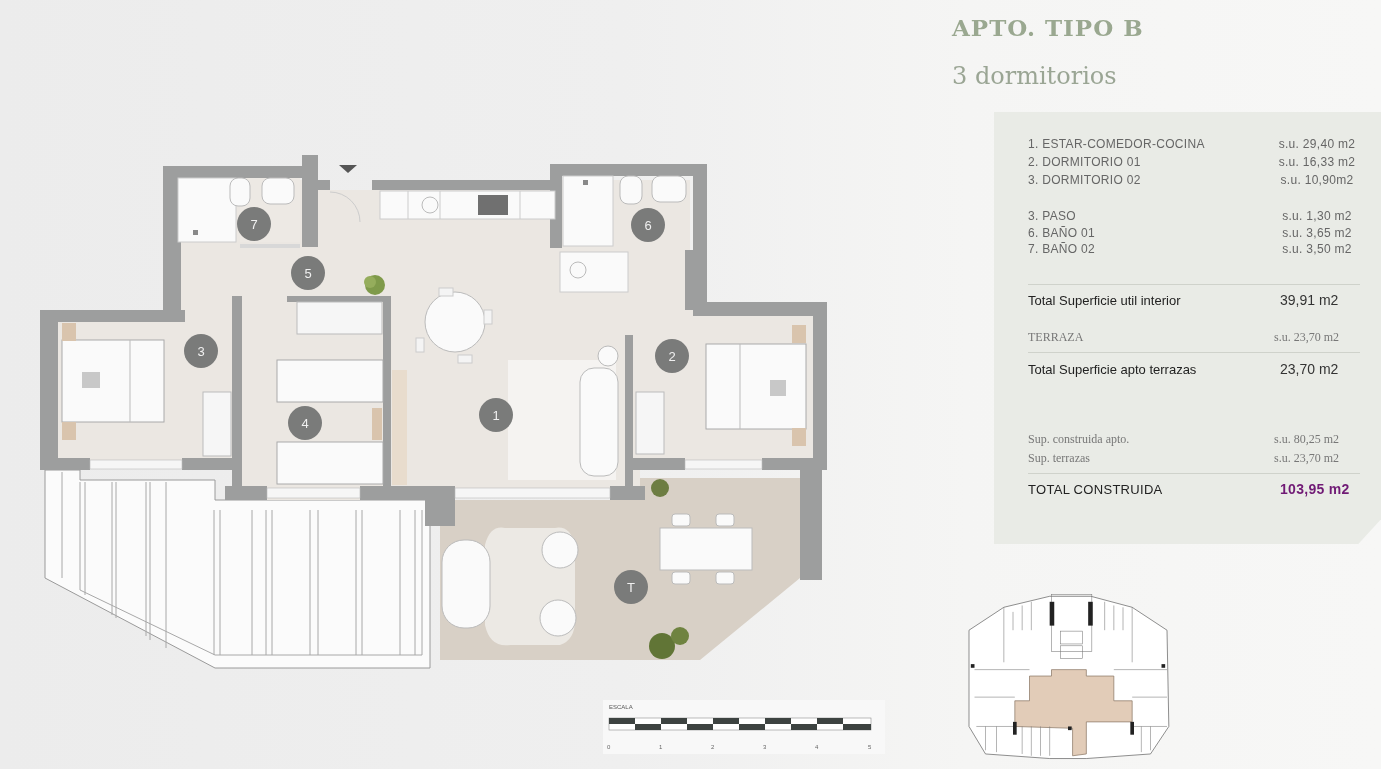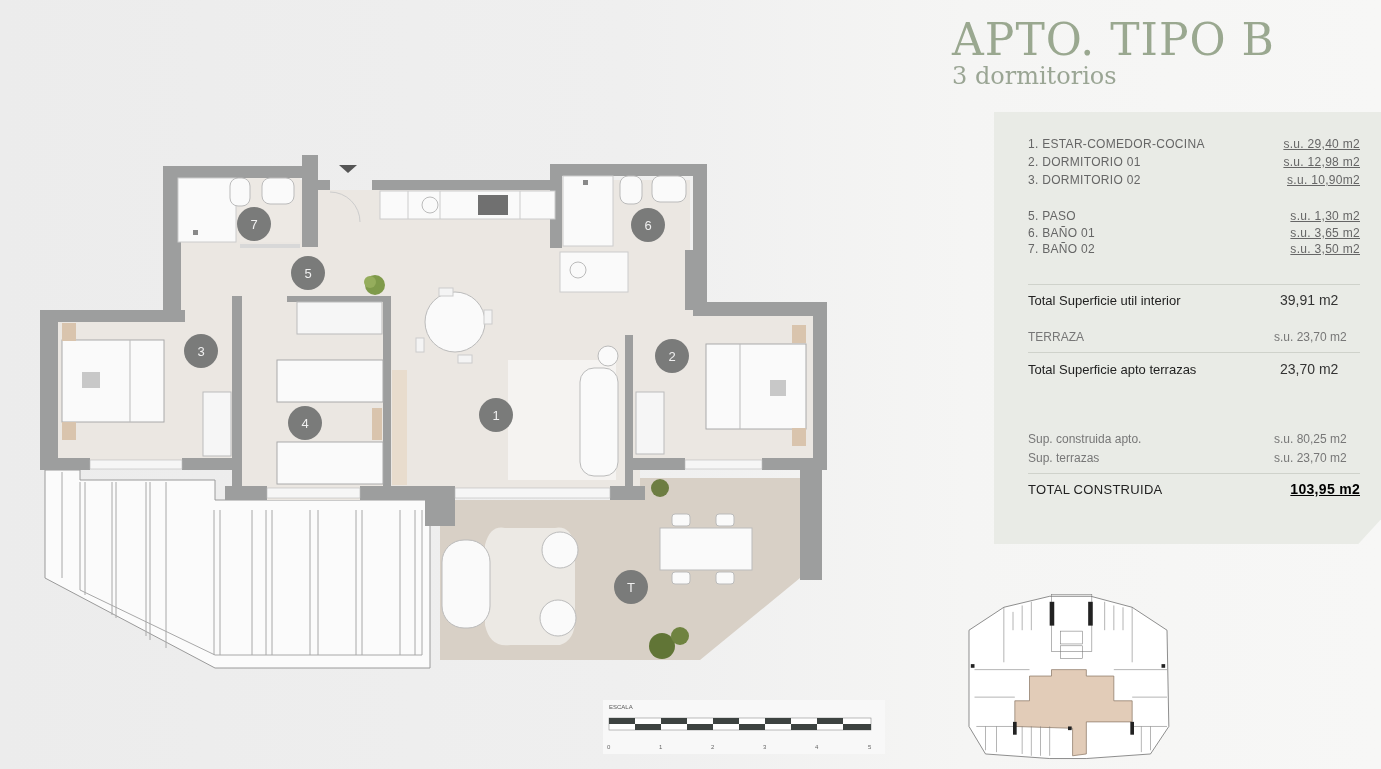--- a/index.html
+++ b/index.html
@@ -10,8 +10,8 @@
   }
   .title {
     position: absolute; left: 952px; top: 14px;
-    font-family: "DejaVu Serif", serif; font-weight: normal;
-    font-size: 44px; letter-spacing: 1px; color: #9aa890;
+    font-family: "DejaVu Serif", serif; font-weight: bold;
+    font-size: 23px; letter-spacing: 1px; color: #9aa890;
   }
   .subtitle {
     position: absolute; left: 952px; top: 62px;

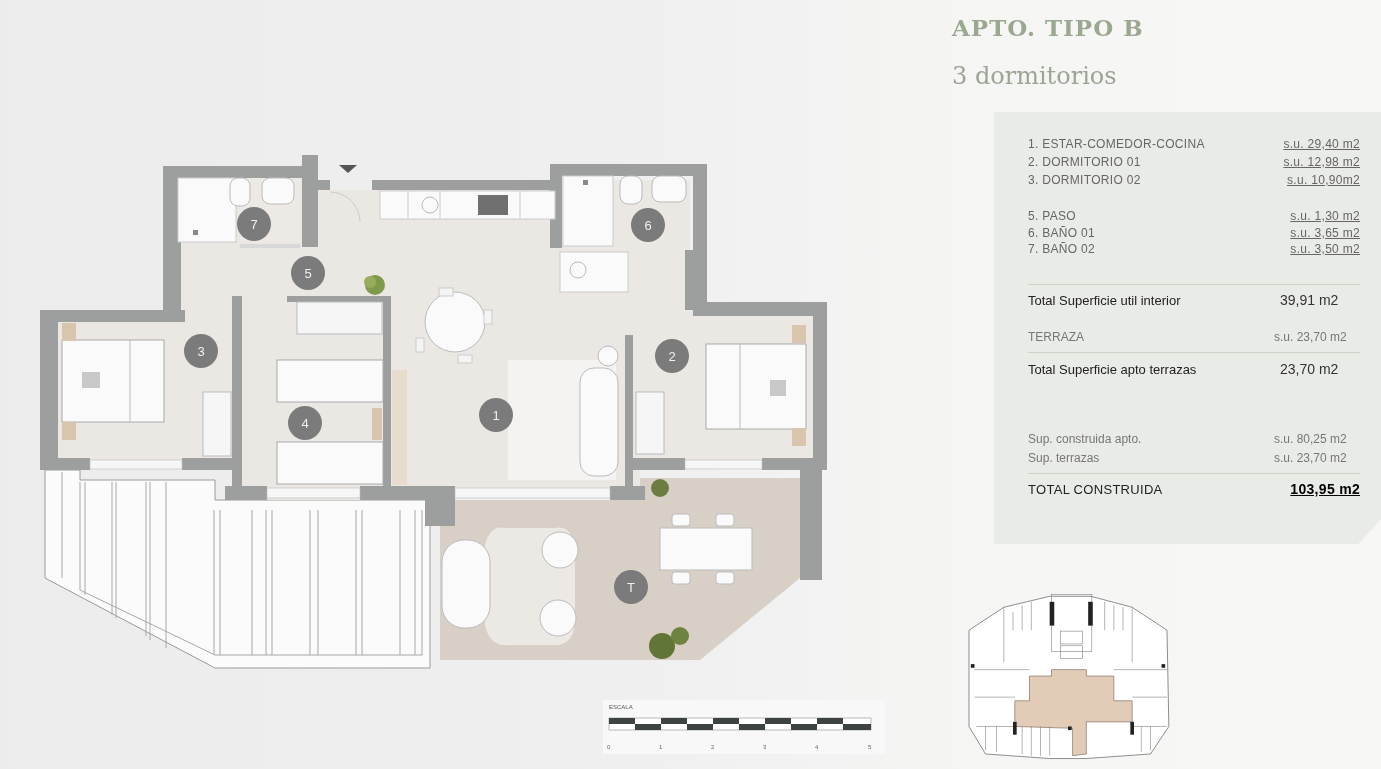--- a/index.html
+++ b/index.html
@@ -24,7 +24,7 @@
   }
   .row { position: absolute; left: 34px; right: 30px; display: flex; justify-content: space-between; align-items: baseline; }
   .room-row { font-size: 12px; color: #666; letter-spacing: 0.3px; height: 18px; }
-  .room-row .val { width: 86px; text-align: right; text-decoration: underline; }
+  .room-row .val { width: 86px; text-align: center; }
   .total-row { font-size: 13px; color: #222; }
   .total-row .val { font-size: 14px; color: #333; width: 80px; }
   .muted-row { font-size: 12px; color: #777; }

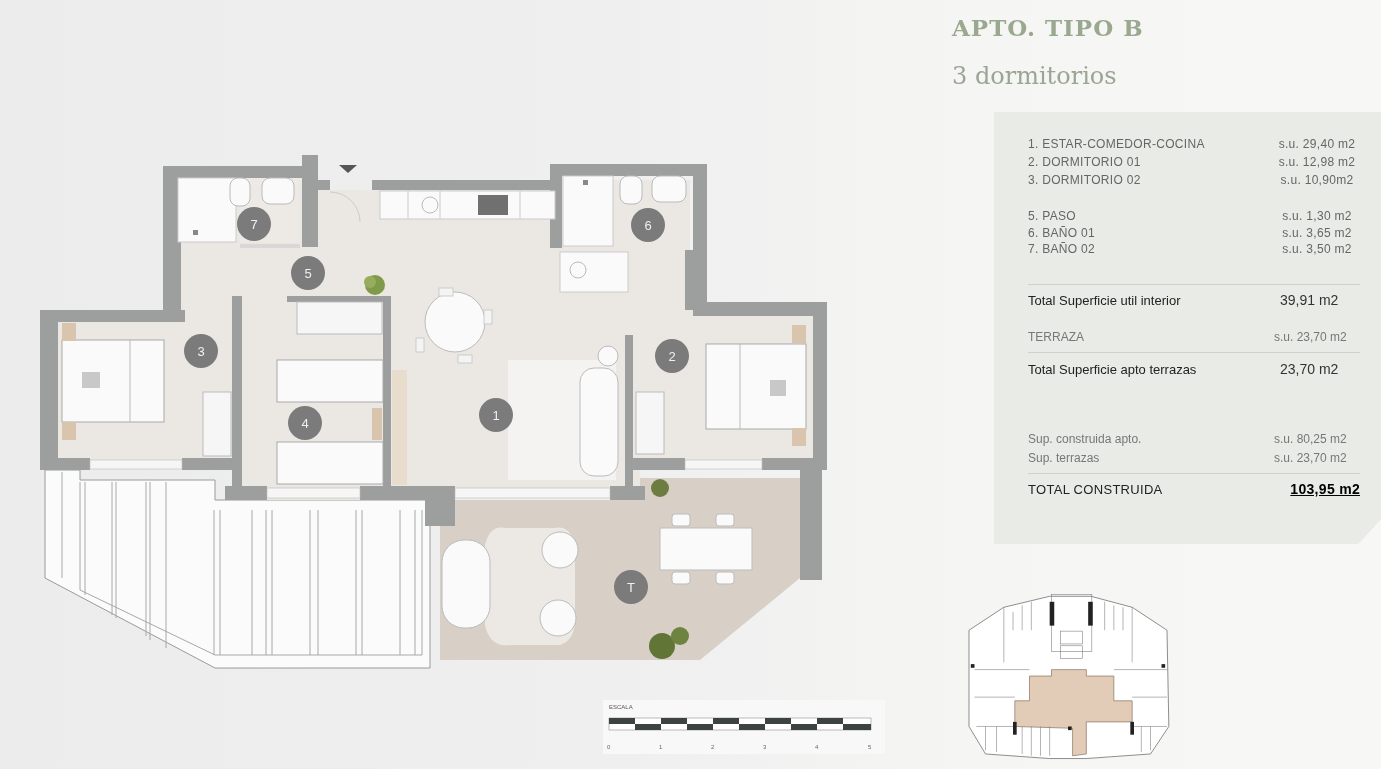--- a/index.html
+++ b/index.html
@@ -245,7 +245,7 @@
   </div>
   <div class="row room-row" style="top:43px">
     <span>2. DORMITORIO 01</span>
-    <span class="val">s.u. 12,98 m2</span>
+    <span class="val">s.u. 16,33 m2</span>
   </div>
   <div class="row room-row" style="top:61px">
     <span>3. DORMITORIO 02</span>

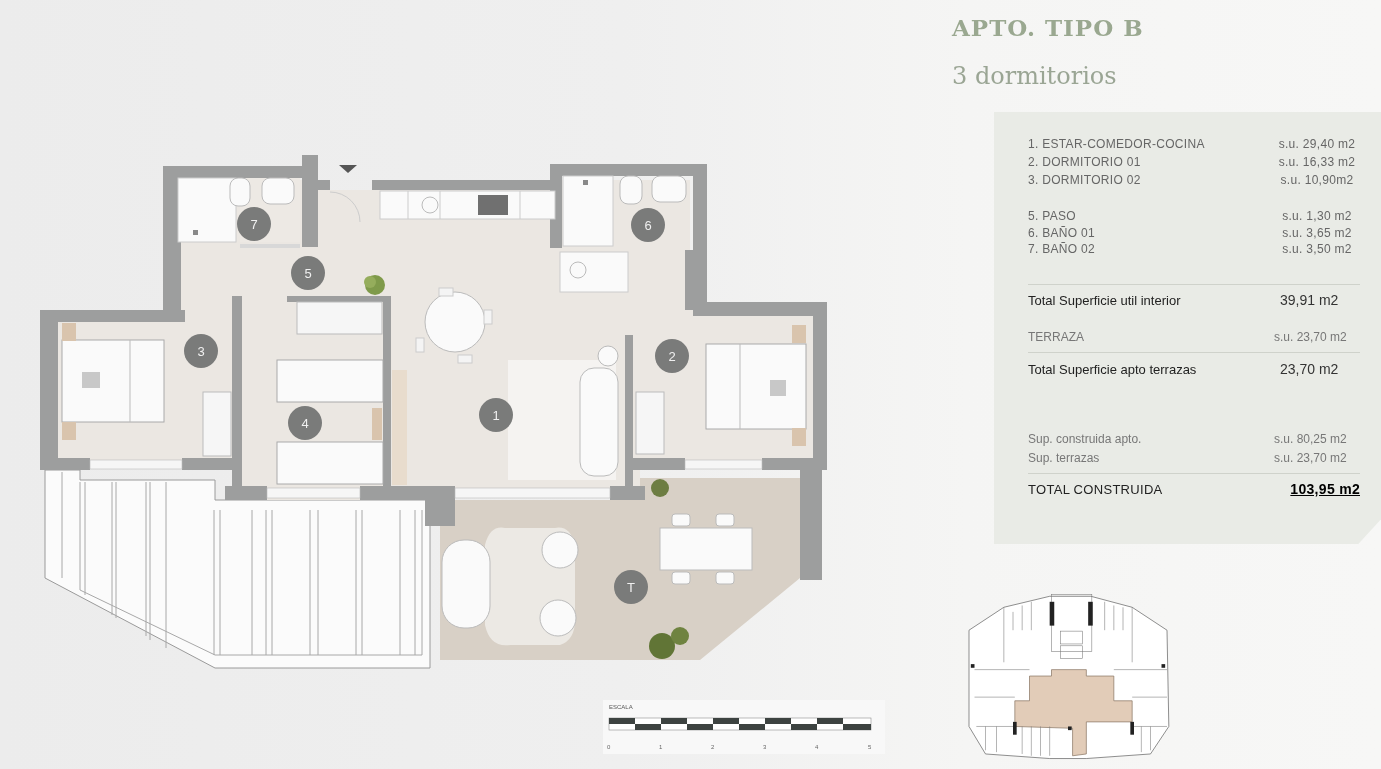--- a/index.html
+++ b/index.html
@@ -252,7 +252,7 @@
     <span class="val">s.u. 10,90m2</span>
   </div>
   <div class="row room-row" style="top:97px">
-    <span>5. PASO</span>
+    <span>3. PASO</span>
     <span class="val">s.u.   1,30 m2</span>
   </div>
   <div class="row room-row" style="top:114px">

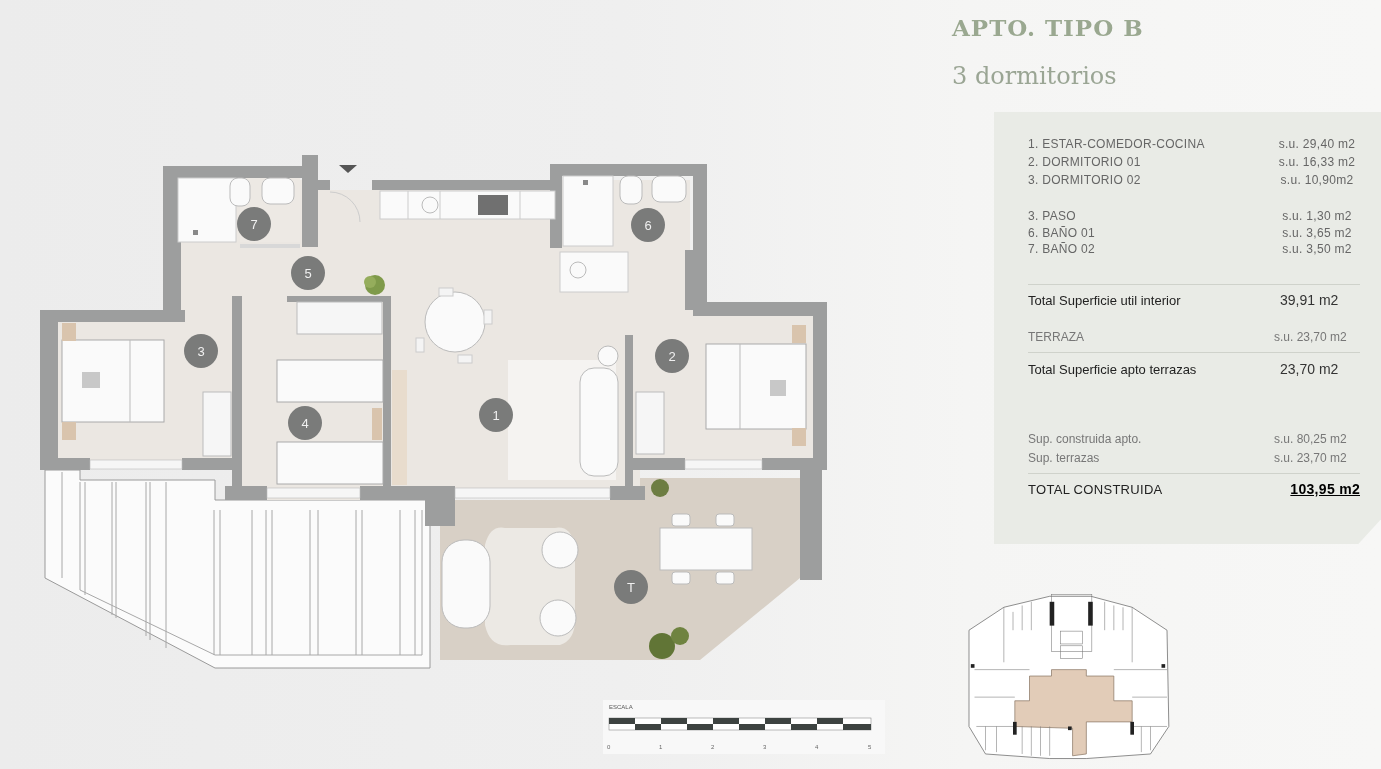--- a/index.html
+++ b/index.html
@@ -27,7 +27,7 @@
   .room-row .val { width: 86px; text-align: center; }
   .total-row { font-size: 13px; color: #222; }
   .total-row .val { font-size: 14px; color: #333; width: 80px; }
-  .muted-row { font-size: 12px; color: #777; }
+  .muted-row { font-size: 12px; color: #777; font-family: Liberation Serif, serif; }
   .muted-row .val { width: 86px; }
   .hr { position: absolute; left: 34px; right: 30px; height: 1px; background: #cfd2cb; }
   .grand { font-size: 13px; color: #222; letter-spacing: 0.3px; text-align: right; }

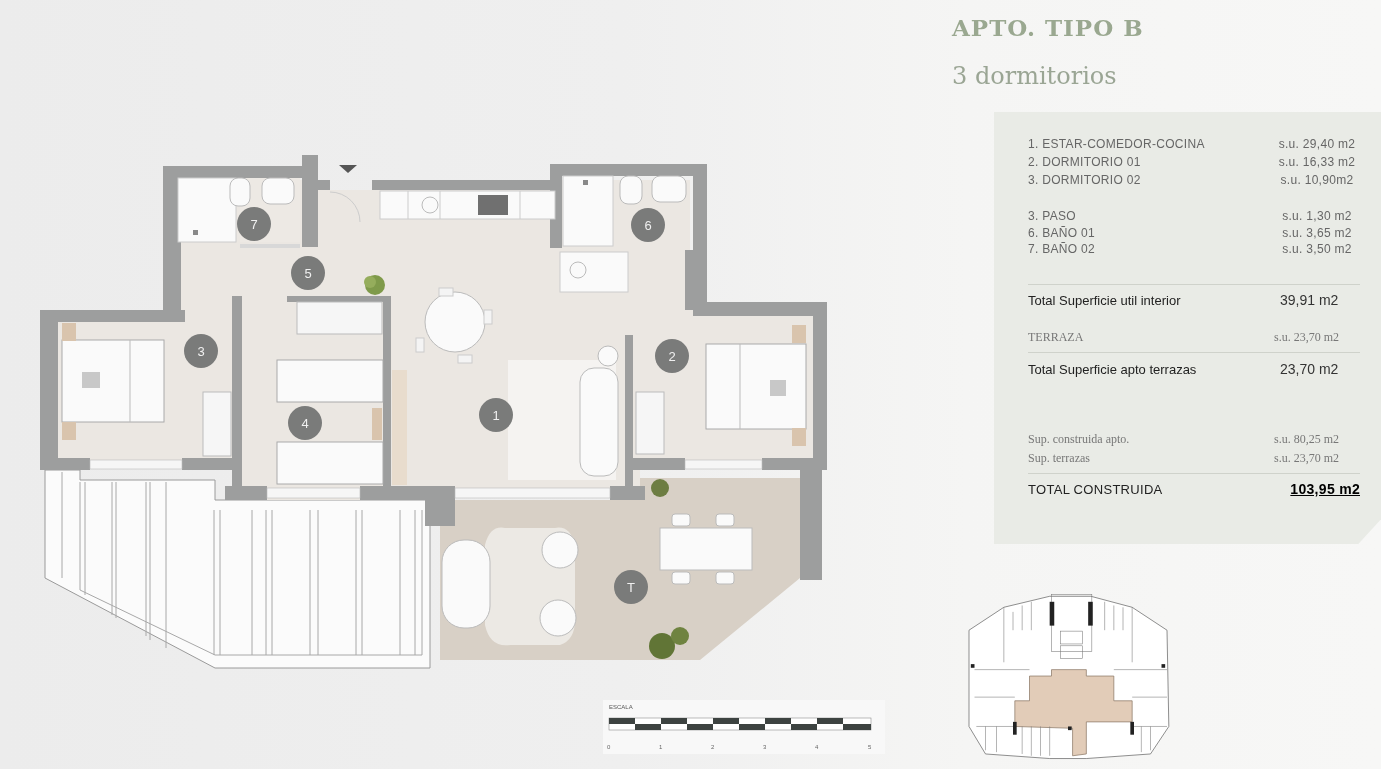--- a/index.html
+++ b/index.html
@@ -30,7 +30,7 @@
   .muted-row { font-size: 12px; color: #777; font-family: Liberation Serif, serif; }
   .muted-row .val { width: 86px; }
   .hr { position: absolute; left: 34px; right: 30px; height: 1px; background: #cfd2cb; }
-  .grand { font-size: 13px; color: #222; letter-spacing: 0.3px; text-align: right; }
+  .grand { font-size: 13px; color: #222; letter-spacing: 0.3px; }
   .grand .val { font-weight: bold; color: #000000; font-size: 14px; width: 80px; text-decoration: underline; }
 
   .plan { position: absolute; left: 0; top: 0; width: 940px; height: 769px; }

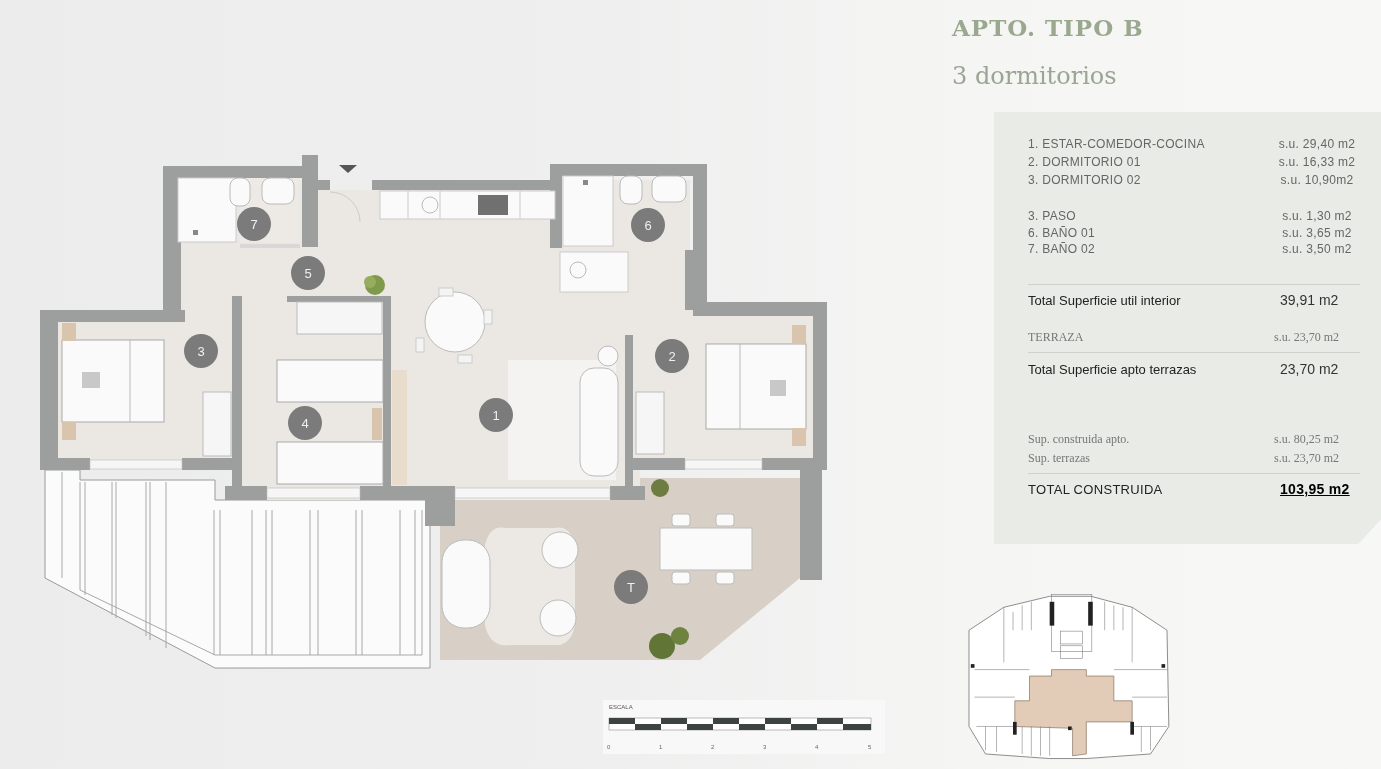--- a/index.html
+++ b/index.html
@@ -31,7 +31,7 @@
   .muted-row .val { width: 86px; }
   .hr { position: absolute; left: 34px; right: 30px; height: 1px; background: #cfd2cb; }
   .grand { font-size: 13px; color: #222; letter-spacing: 0.3px; }
-  .grand .val { font-weight: bold; color: #000000; font-size: 14px; width: 80px; text-decoration: underline; }
+  .grand .val { font-weight: bold; color: #701a75; font-size: 14px; width: 80px; }
 
   .plan { position: absolute; left: 0; top: 0; width: 940px; height: 769px; }
   .marker {

